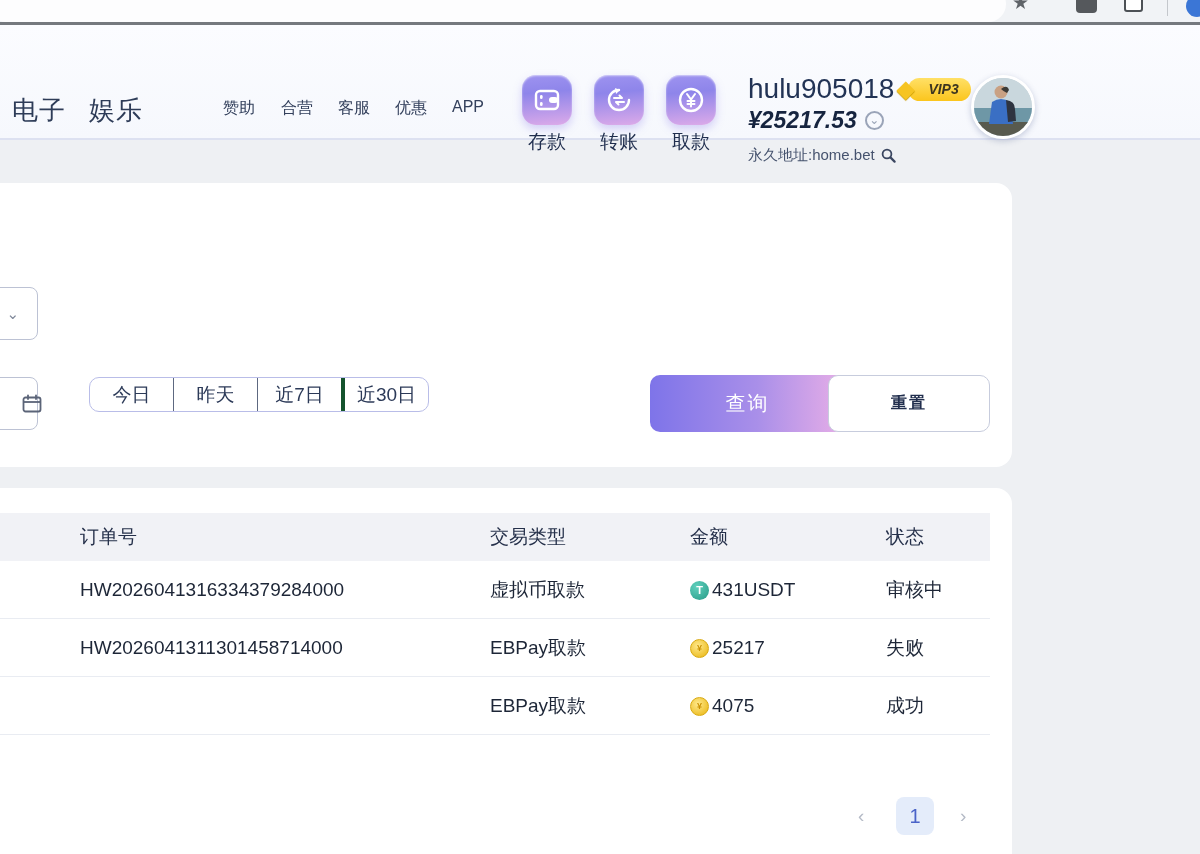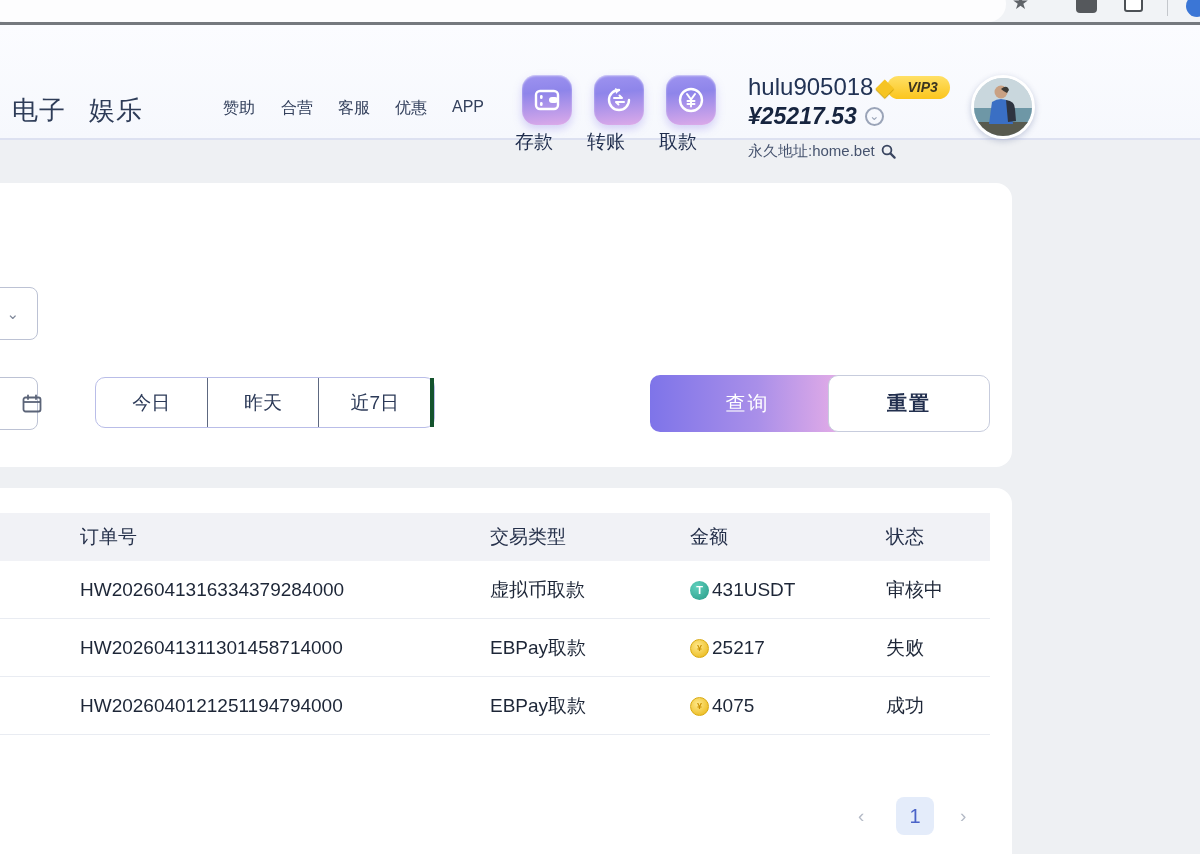--- a/index.html
+++ b/index.html
@@ -31,7 +31,7 @@
 
   .user-block { position:absolute; top:48px; left:748px; }
   .user-name-row { display:flex; align-items:center; }
-  .user-name { font-size:24px; color:#223355; }
+  .user-name { font-size:28px; color:#223355; }
   .vip-badge { position:relative; margin-left:14px; height:23px; padding:0 12px 0 20px; border-radius:12px;
     background:linear-gradient(180deg,#ffe066,#fbc51d); display:flex; align-items:center;
     font-size:14px; font-weight:bold; color:#3c3520; font-style:italic; }

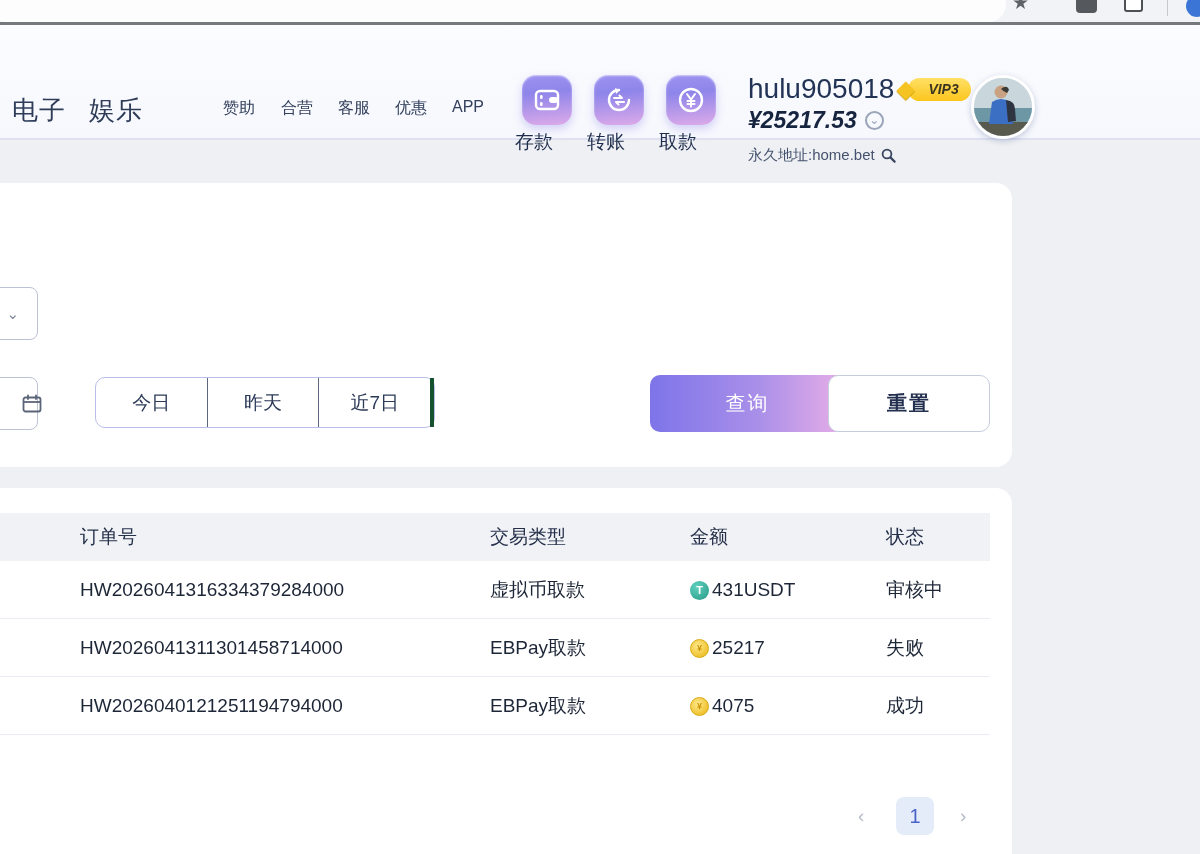--- a/index.html
+++ b/index.html
@@ -22,7 +22,7 @@
   .main-nav-item { position:absolute; top:68px; font-size:26px; color:#2e3c58; letter-spacing:1px; cursor:pointer; }
   .sub-nav-item { position:absolute; top:73px; font-size:16px; color:#33405c; cursor:pointer; }
 
-  .quick-action { position:absolute; top:50px; width:64px; text-align:left; cursor:pointer;font-family:Liberation Mono, monospace; }
+  .quick-action { position:absolute; top:50px; width:64px; text-align:center; cursor:pointer;font-family:Liberation Mono, monospace; }
   .qa-icon { width:50px; height:50px; margin:0 auto; border-radius:14px;
     background:linear-gradient(175deg,#9e93f0 0%,#8e85ea 35%,#dcaae9 100%);
     box-shadow:0 4px 8px rgba(142,133,234,.35), inset 0 1px 2px rgba(255,255,255,.6);

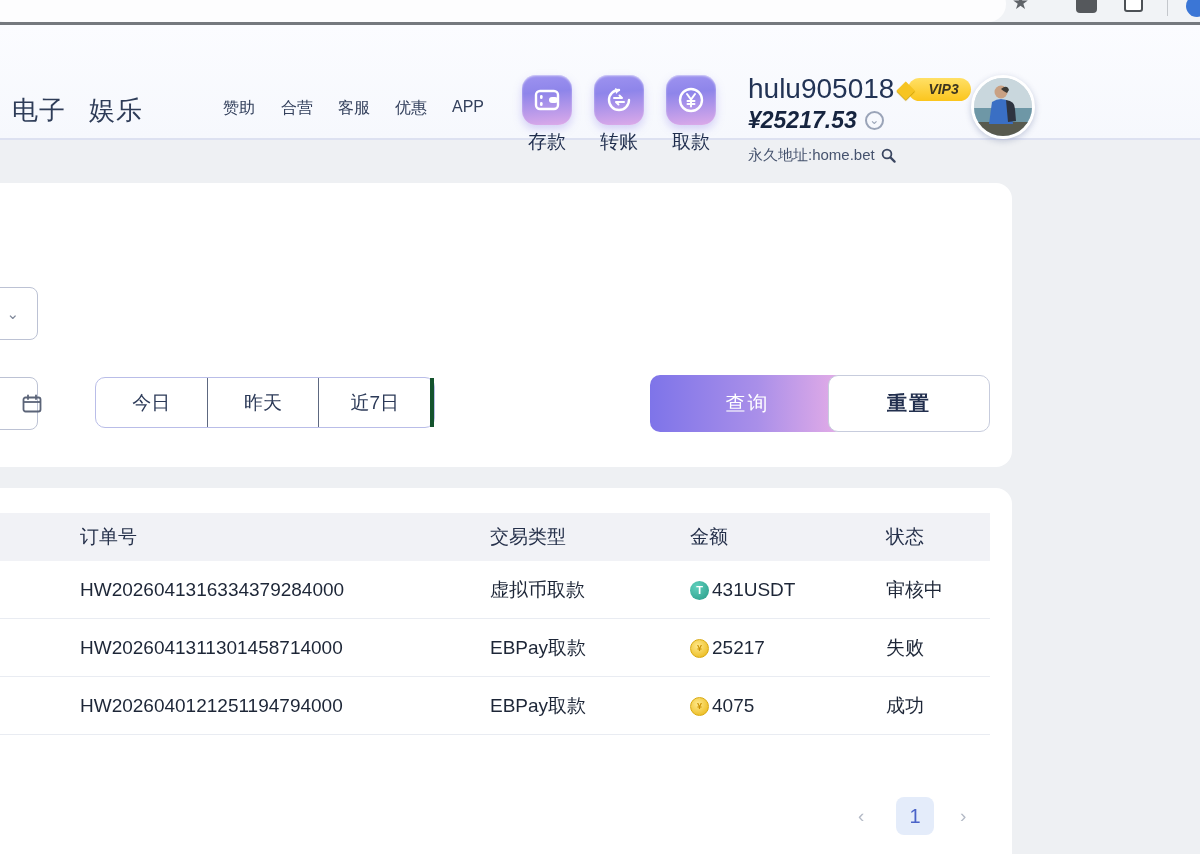--- a/index.html
+++ b/index.html
@@ -59,7 +59,7 @@
     border:1px solid #bcc2d4; border-radius:8px; background:#fff; cursor:text; }
   .calendar-icon { position:absolute; left:80px; top:15px; }
 
-  .range-group { position:absolute; left:135px; top:194px; width:340px; height:51px;
+  .range-group { position:absolute; left:129px; top:194px; width:340px; height:35px;
     border:1px solid #b9bde8; border-radius:10px; display:flex; background:#fff; }
   .range-btn { flex:1; display:flex; align-items:center; justify-content:center;
     font-size:19px; color:#2c3a58; cursor:pointer; }

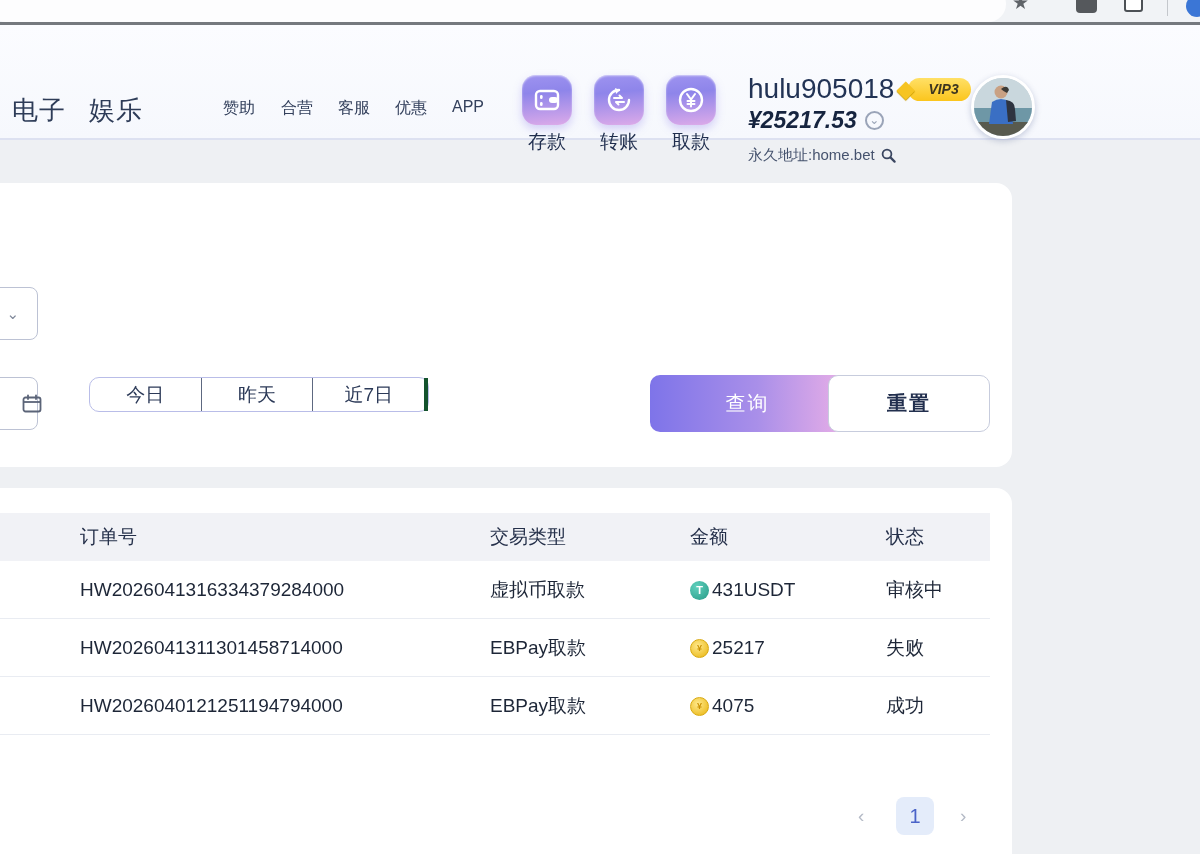--- a/index.html
+++ b/index.html
@@ -208,6 +208,7 @@
       <div class="range-btn d1">今日</div>
       <div class="range-btn d2">昨天</div>
       <div class="range-btn d3">近7日</div>
+      <div class="range-btn">近30日</div>
     </div>
 
     <button class="query-btn">查询</button>

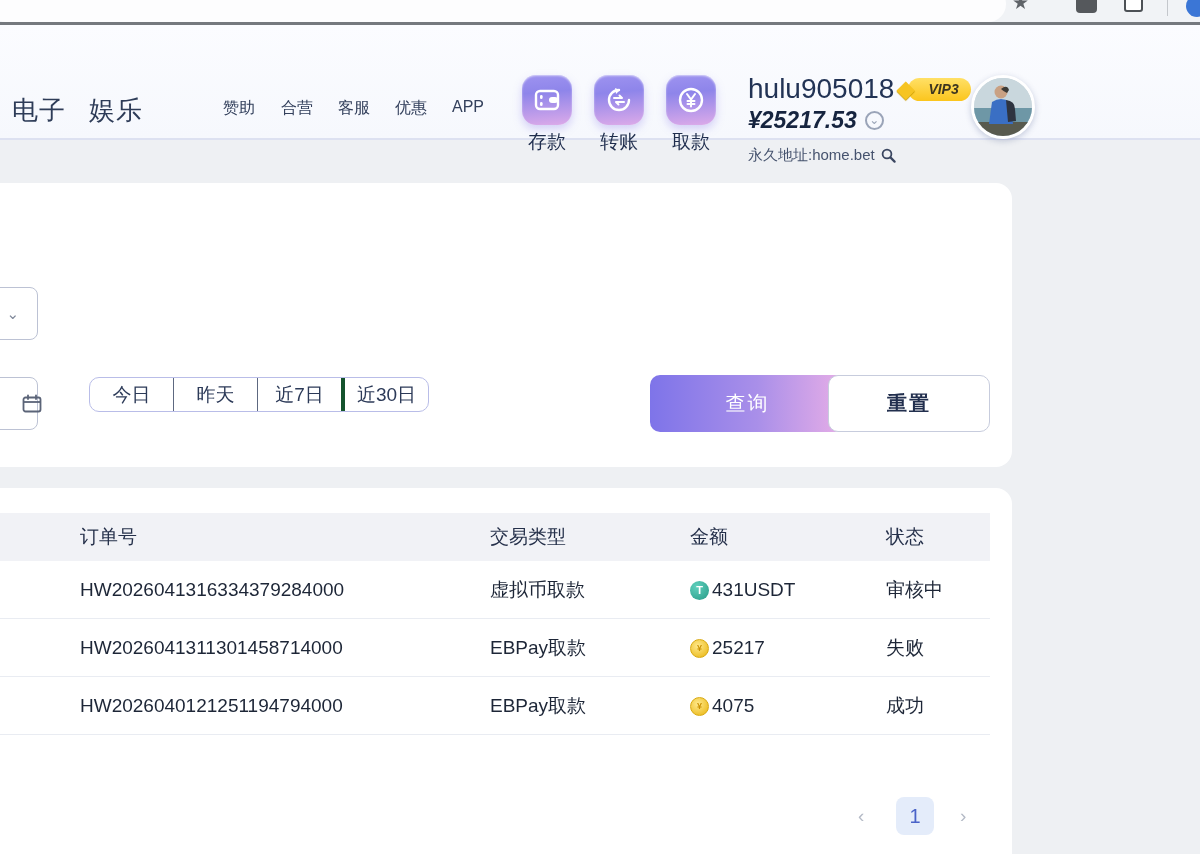--- a/index.html
+++ b/index.html
@@ -71,7 +71,7 @@
     background:linear-gradient(90deg,#7e74e9 0%,#a98fe9 55%,#e7aee7 100%);
     color:#ffffff; font-size:20px; letter-spacing:2px; cursor:pointer; font-family:inherit; }
   .reset-btn { position:absolute; left:868px; top:192px; width:162px; height:57px; border:1px solid #c7ccdd; border-radius:10px;
-    background:#ffffff; color:#222f4e; font-size:20px; font-weight:bold; letter-spacing:2px; cursor:pointer; font-family:inherit; }
+    background:#ffffff; color:#222f4e; font-size:16px; font-weight:bold; letter-spacing:2px; cursor:pointer; font-family:inherit; }
 
   
   .thead { position:absolute; left:0; top:25px; width:1030px; height:48px; background:#f1f2f6;

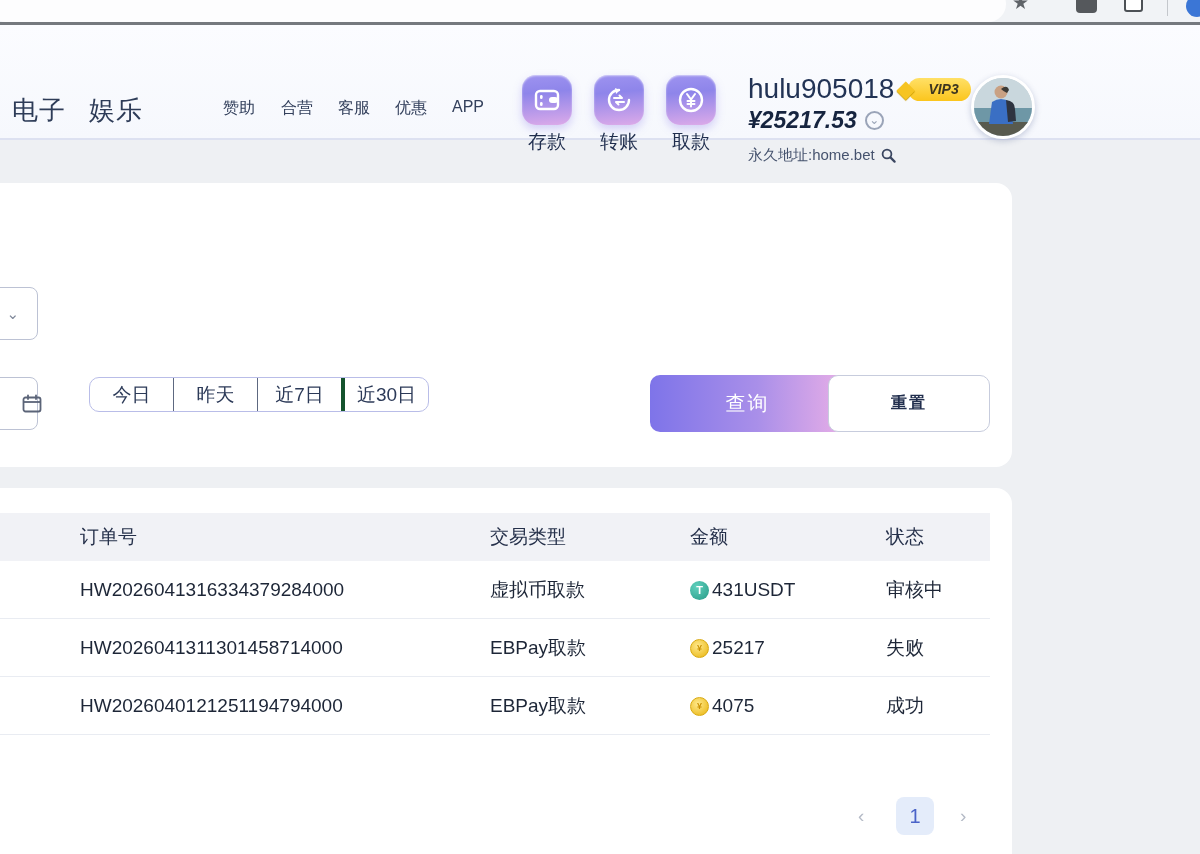--- a/index.html
+++ b/index.html
@@ -244,7 +244,6 @@
     </div>
 
     <div class="trow" style="top:189px">
-      <span class="td col-order">HW2026040121251194794000</span>
       <span class="td col-type">EBPay取款</span>
       <span class="td col-amount">
         <span class="coin" data-coin="gold"></span>

